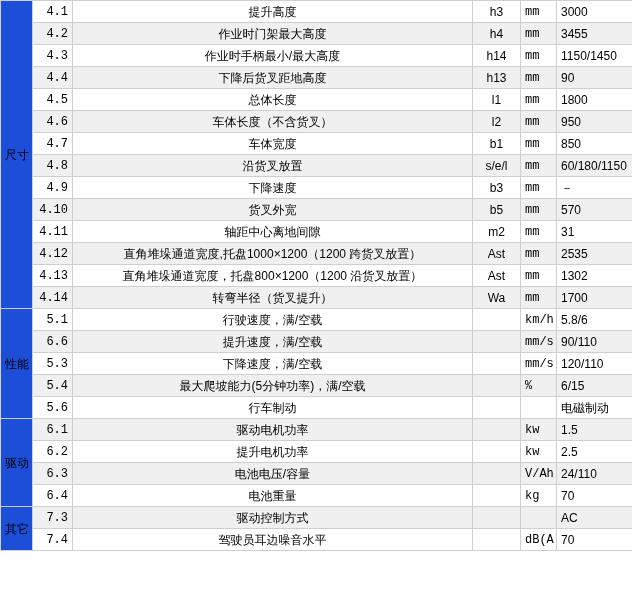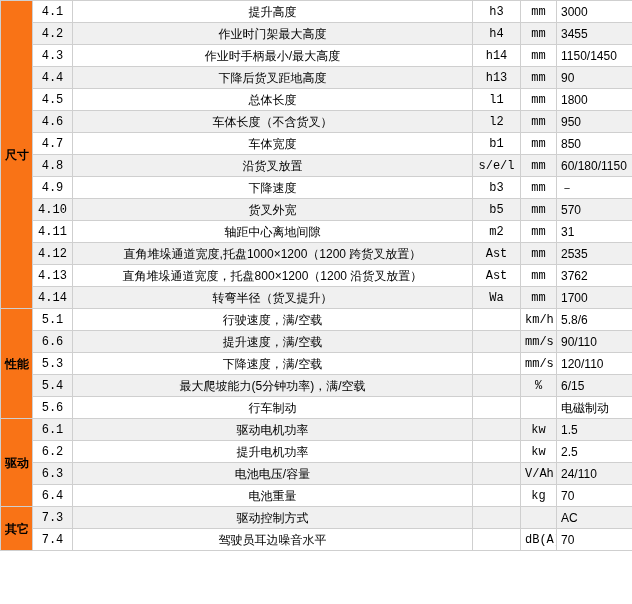--- a/index.html
+++ b/index.html
@@ -43,7 +43,7 @@
     background: #ffffff;
   }
   td.num {
-    text-align: center;
+    text-align: right;
     font-family: "Liberation Mono", monospace;
     font-size: 12px;
   }

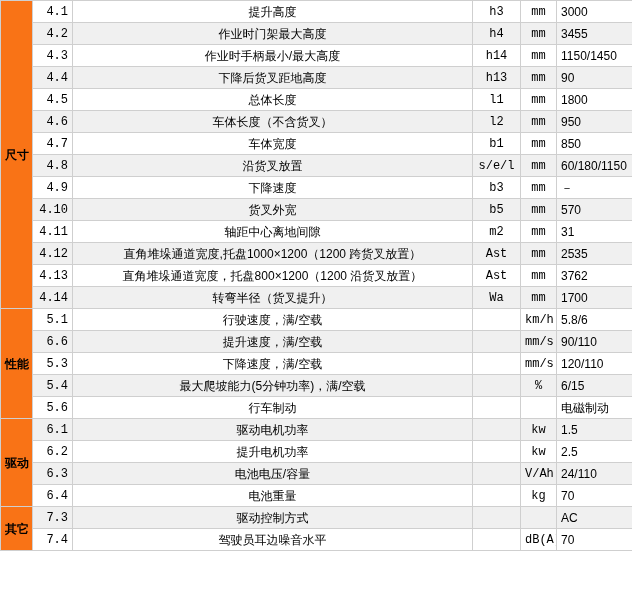--- a/index.html
+++ b/index.html
@@ -53,7 +53,7 @@
   }
   td.sym {
     text-align: center;
-    font-family: Liberation Mono, monospace;
+    font-family: Liberation Sans, sans-serif;
     font-size: 12px;
   }
   td.unit {

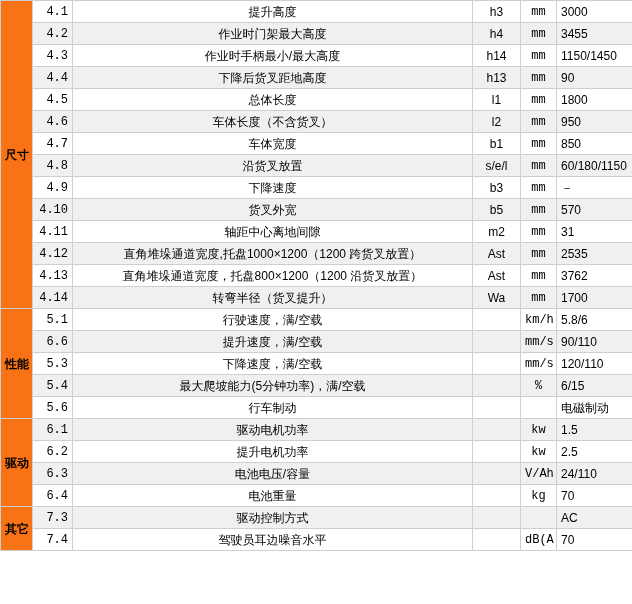--- a/index.html
+++ b/index.html
@@ -57,7 +57,7 @@
     font-size: 12px;
   }
   td.unit {
-    text-align: center;
+    text-align: left;
     font-family: "Liberation Mono", monospace;
     font-size: 12px;
   }

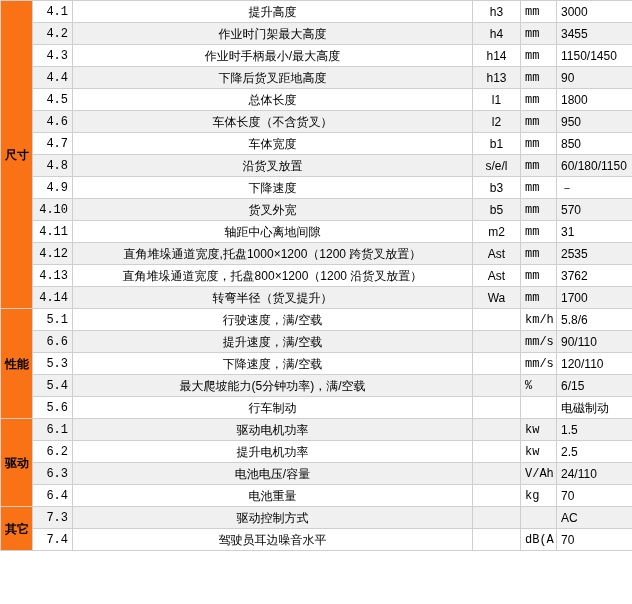--- a/index.html
+++ b/index.html
@@ -73,8 +73,7 @@
   }
   
   tr.alt td.group, tr.plain td.group {
-    background: #f97316;
-    font-weight: bold;
+    background: #1d4ed8;
   }
 </style>
 </head>

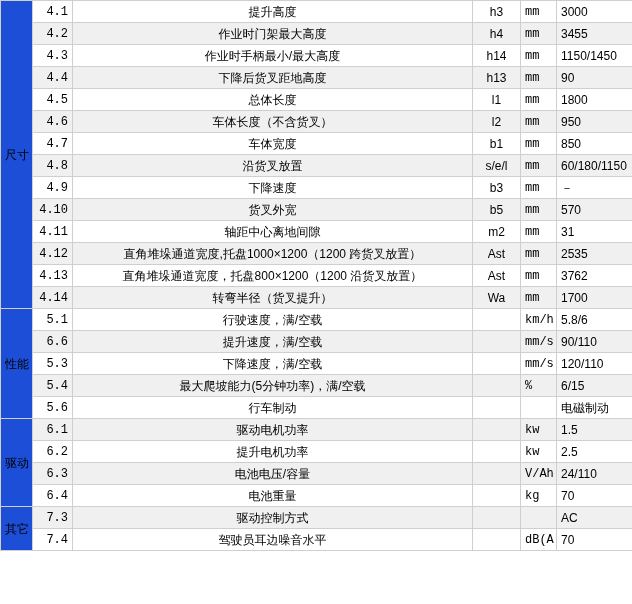--- a/index.html
+++ b/index.html
@@ -179,7 +179,7 @@
         <td class="desc">直角堆垛通道宽度，托盘800×1200（1200 沿货叉放置）</td>
         <td class="sym">Ast</td>
         <td class="unit">mm</td>
-        <td class="val">3762</td>
+        <td class="val">1302</td>
       </tr>
       <tr class="alt">
         <td class="num">4.14</td>

